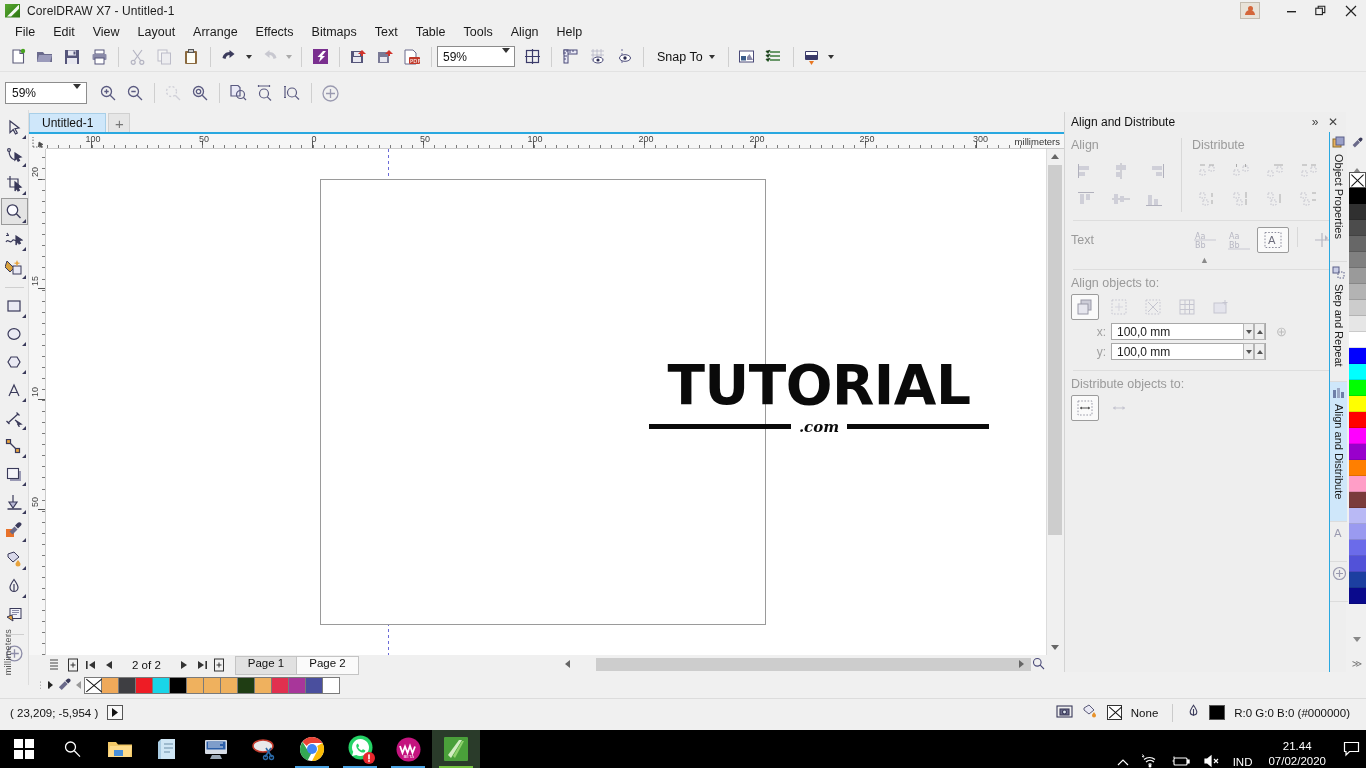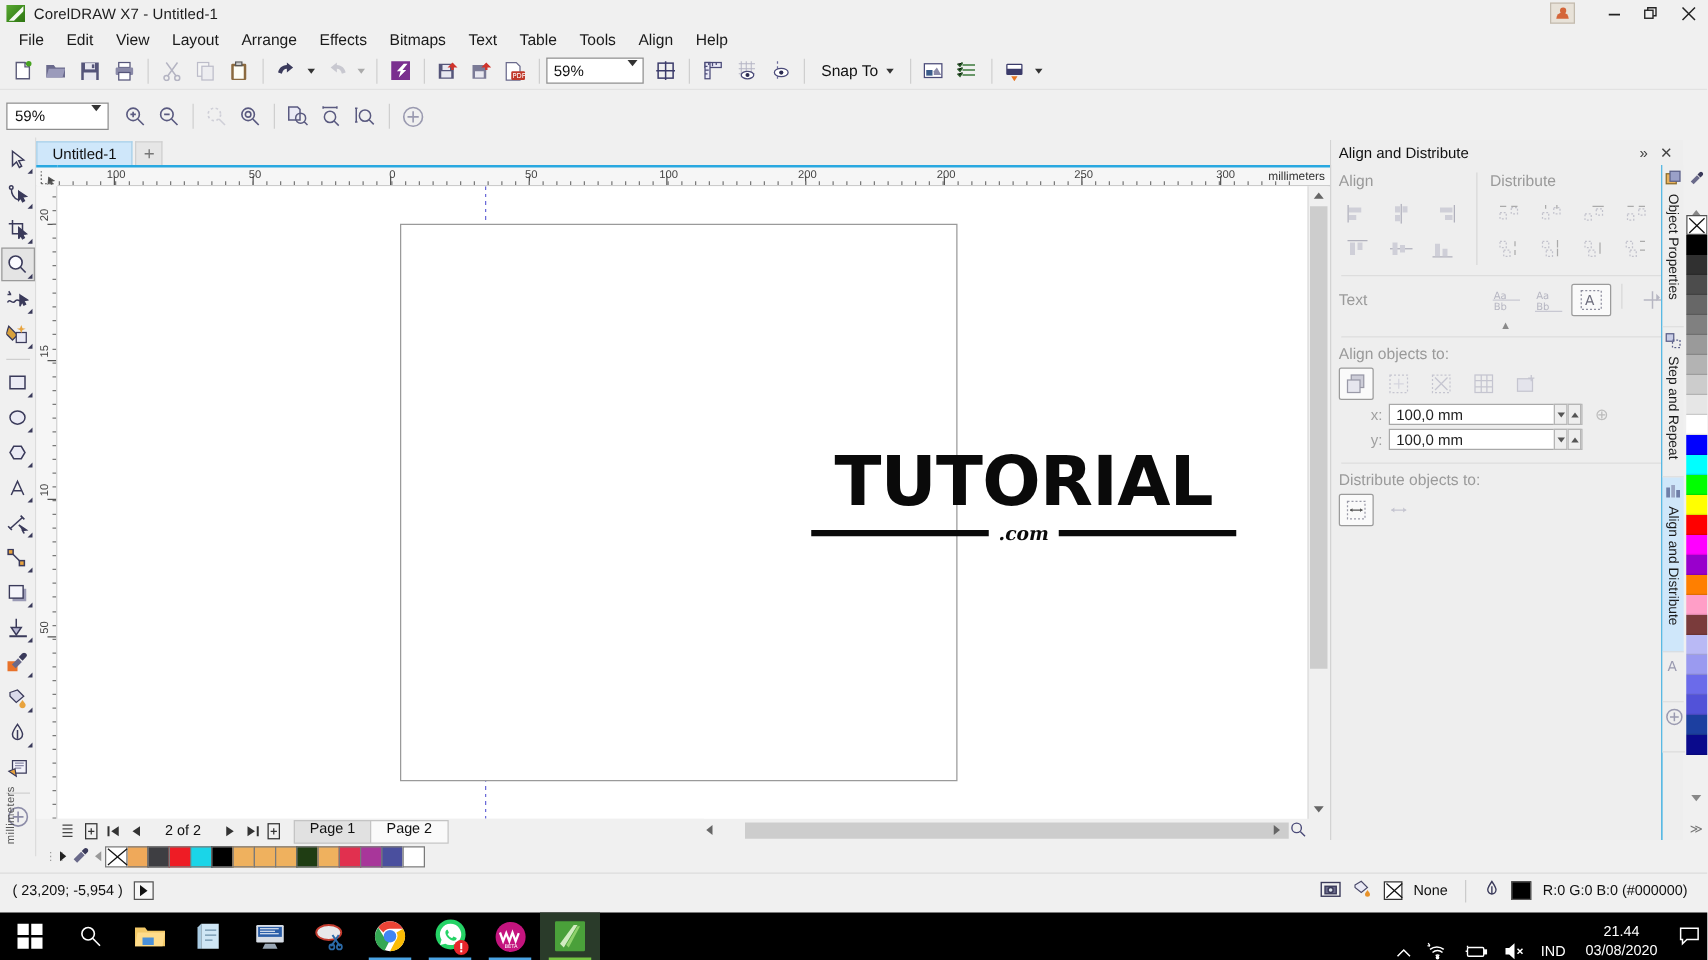--- a/index.html
+++ b/index.html
@@ -1597,7 +1597,7 @@
       <span class="tray-ico">IND</span>
       <div class="tray-clock">
         <div>21.44</div>
-        <div>03/08/2020</div>
+        <div>07/02/2020</div>
       </div>
       <span class="tray-notif">
         <svg width="17" height="16" viewBox="0 0 17 16" fill="none" stroke="#fff" stroke-width="1.2">

